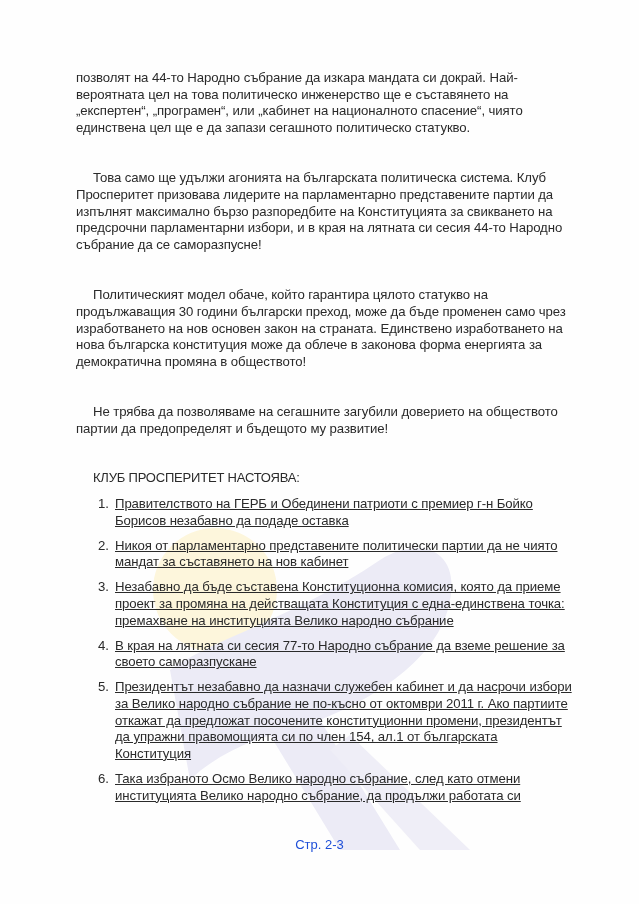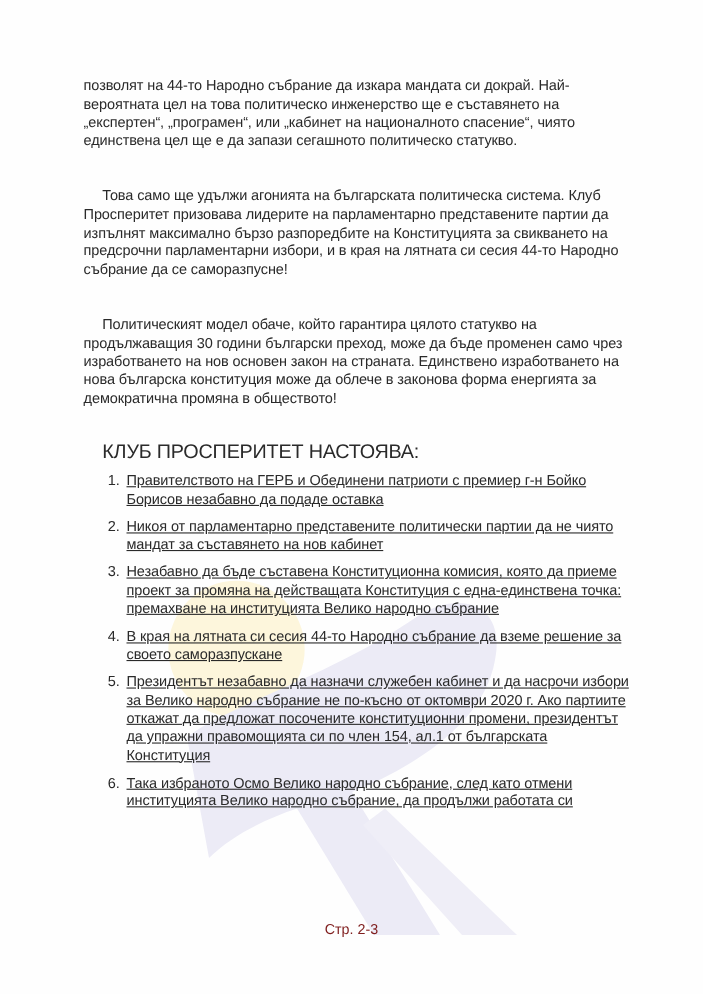--- a/index.html
+++ b/index.html
@@ -95,6 +95,7 @@
     <p>позволят на 44-то Народно събрание да изкара мандата си докрай. Най-вероятната цел на това политическо инженерство ще е съставянето на „експертен“, „програмен“, или „кабинет на националното спасение“, чиято единствена цел ще е да запази сегашното политическо статукво.</p>
     <p class="indent">Това само ще удължи агонията на българската политическа система. Клуб Просперитет призовава лидерите на парламентарно представените партии да изпълнят максимално бързо разпоредбите на Конституцията за свикването на предсрочни парламентарни избори, и в края на лятната си сесия 44-то Народно събрание да се саморазпусне!</p>
     <p class="indent">Политическият модел обаче, който гарантира цялото статукво на продължаващия 30 години български преход, може да бъде променен само чрез изработването на нов основен закон на страната. Единствено изработването на нова българска конституция може да облече в законова форма енергията за демократична промяна в обществото!</p>
+    <p class="indent">Не трябва да позволяваме на сегашните загубили доверието на обществото партии да предопределят и бъдещото му развитие!</p>
 
     <div class="heading">КЛУБ ПРОСПЕРИТЕТ НАСТОЯВА:</div>
 

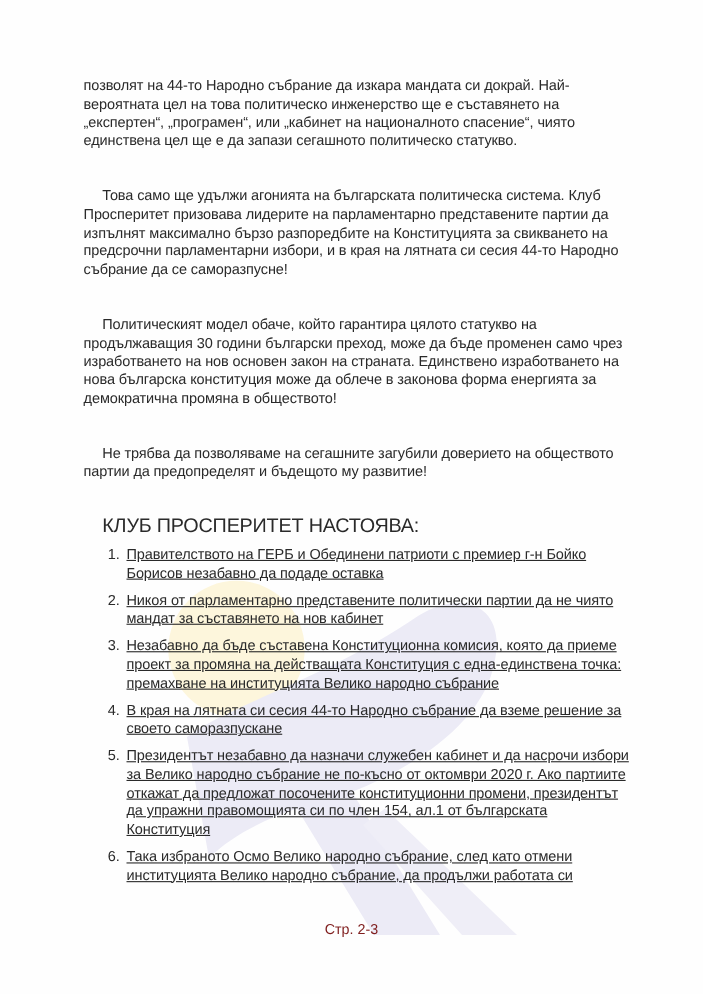--- a/index.html
+++ b/index.html
@@ -47,7 +47,7 @@
     }
     .heading {
       margin: 32px 0 10px 17px;
-      font-size: 18px;
+      font-size: 13px;
       letter-spacing: -0.2px;
     }
     ol.demands {

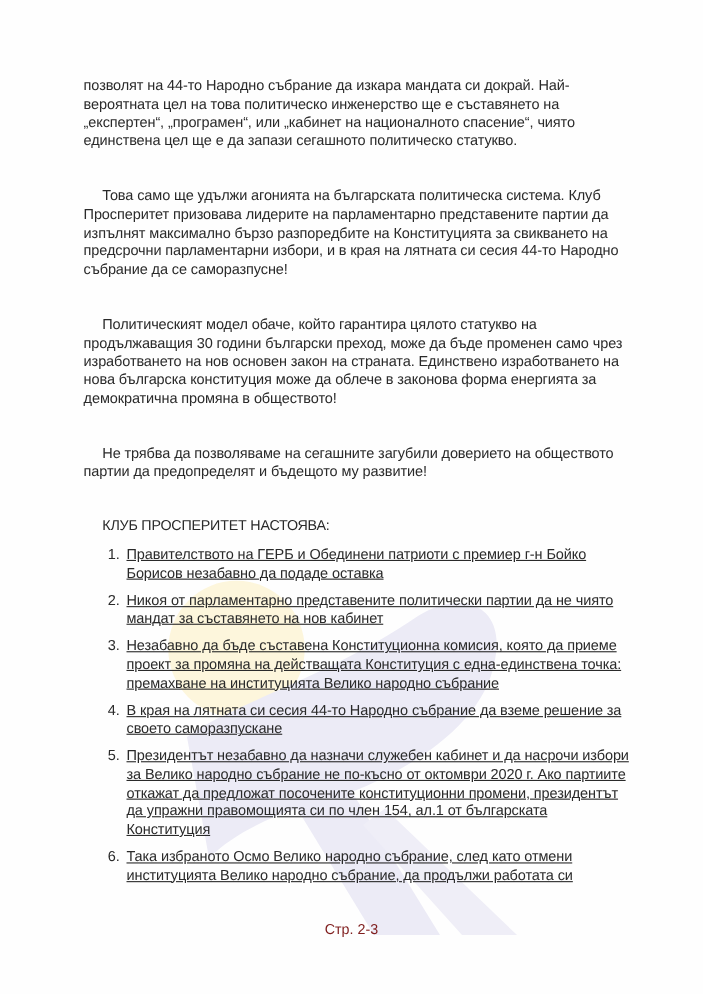--- a/index.html
+++ b/index.html
@@ -114,7 +114,7 @@
       </li>
       <li>
         <span class="num">4.</span>
-        <span class="txt">В края на лятната си сесия 44-то Народно събрание да вземе решение за своето саморазпускане</span>
+        <span class="txt">В края на лятната си сесия 77-то Народно събрание да вземе решение за своето саморазпускане</span>
       </li>
       <li>
         <span class="num">5.</span>

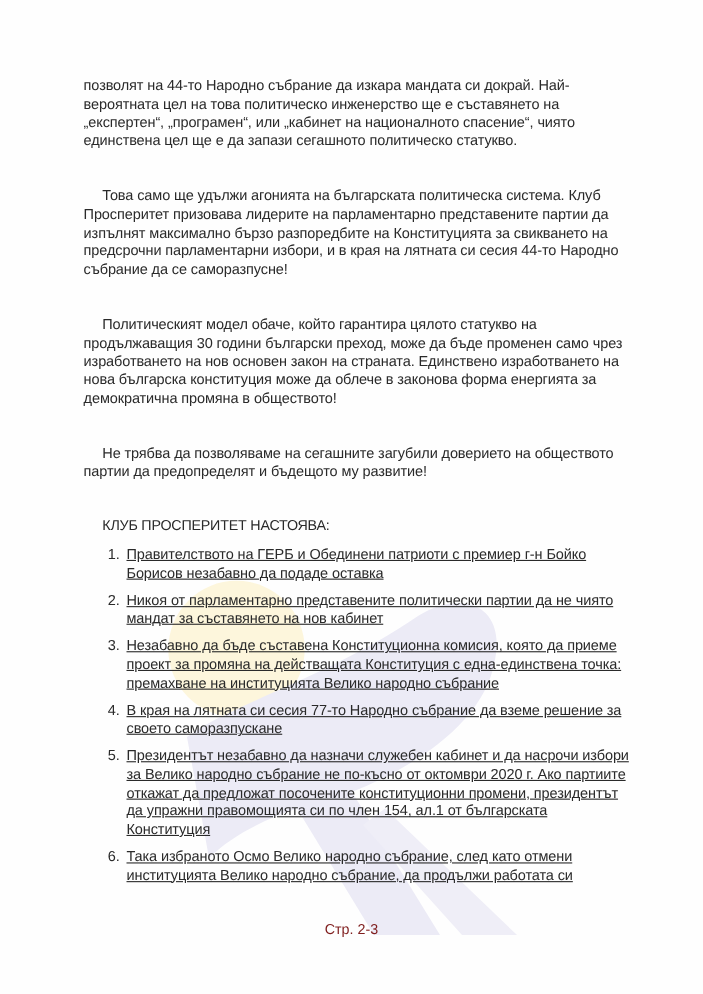--- a/index.html
+++ b/index.html
@@ -118,7 +118,7 @@
       </li>
       <li>
         <span class="num">5.</span>
-        <span class="txt">Президентът незабавно да назначи служебен кабинет и да насрочи избори за Велико народно събрание не по-късно от октомври 2020 г. Ако партиите откажат да предложат посочените конституционни промени, президентът да упражни правомощията си по член 154, ал.1 от българската Конституция</span>
+        <span class="txt">Президентът незабавно да назначи служебен кабинет и да насрочи избори за Велико народно събрание не по-късно от октомври 2011 г. Ако партиите откажат да предложат посочените конституционни промени, президентът да упражни правомощията си по член 154, ал.1 от българската Конституция</span>
       </li>
       <li>
         <span class="num">6.</span>

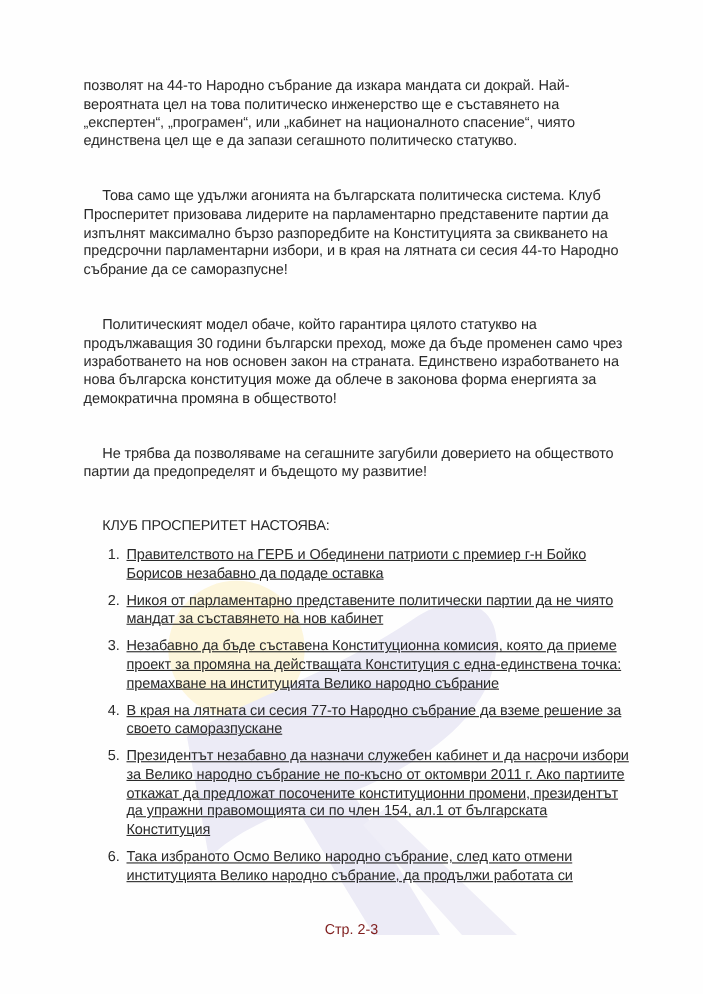--- a/index.html
+++ b/index.html
@@ -77,7 +77,7 @@
       top: 837px;
       text-align: center;
       font-size: 13px;
-      color: #7f1d1d;
+      color: #1d4ed8;
     }
   </style>
 </head>

